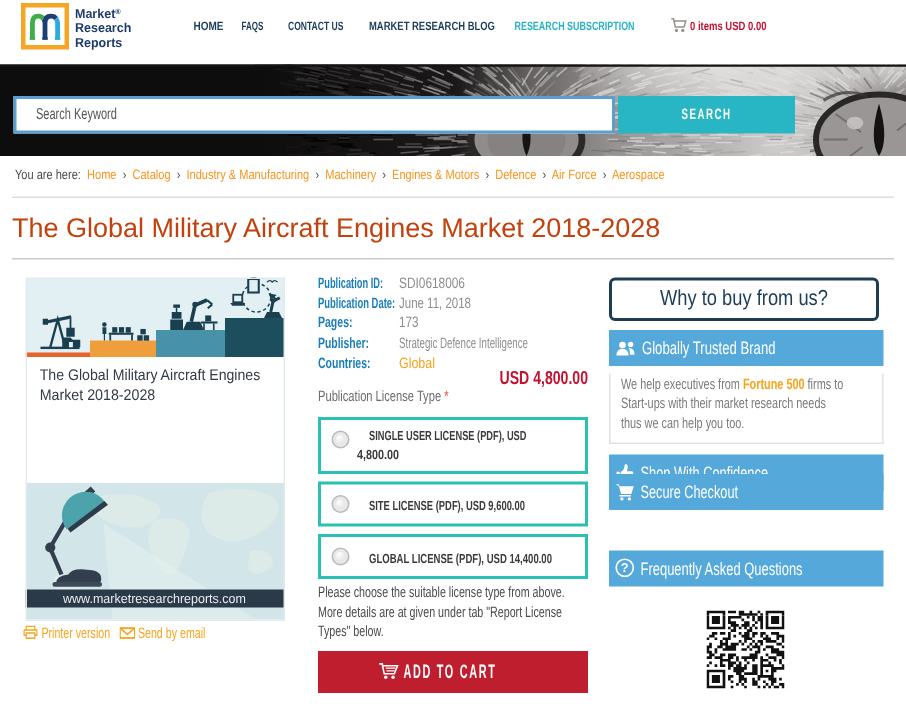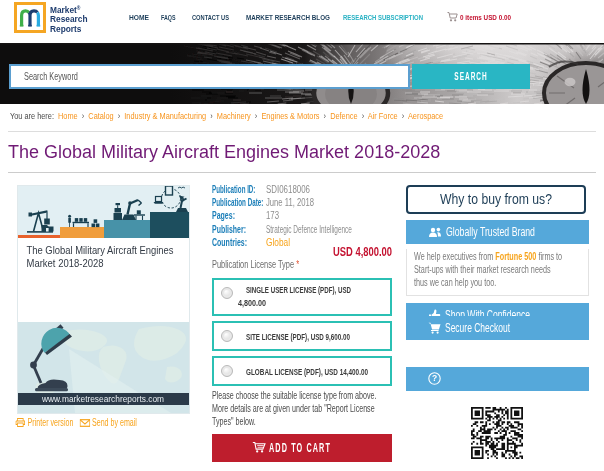--- a/index.html
+++ b/index.html
@@ -104,7 +104,7 @@
 
 <div class="abs sx" style="left:10px;top:111px;font-size:9px;color:#4a4a4a;transform:scaleX(.818)">You are here:&nbsp; <a style="color:#f7941d">Home</a> &nbsp;›&nbsp; <a style="color:#f7941d">Catalog</a> &nbsp;›&nbsp; <a style="color:#f7941d">Industry &amp; Manufacturing</a> &nbsp;›&nbsp; <a style="color:#f7941d">Machinery</a> &nbsp;›&nbsp; <a style="color:#f7941d">Engines &amp; Motors</a> &nbsp;›&nbsp; <a style="color:#f7941d">Defence</a> &nbsp;›&nbsp; <a style="color:#f7941d">Air Force</a> &nbsp;›&nbsp; <a style="color:#f7941d">Aerospace</a></div>
 <div class="abs" style="left:8px;top:131px;width:588px;height:1px;background:#ddd"></div>
-<div class="abs" style="left:8px;top:142px;font-size:18px;color:#701a75">The Global Military Aircraft Engines Market 2018-2028</div>
+<div class="abs" style="left:8px;top:142px;font-size:18px;color:#c2410c">The Global Military Aircraft Engines Market 2018-2028</div>
 <div class="abs" style="left:8px;top:172px;width:588px;height:1px;background:#ccc"></div>
 
 <div class="abs" style="left:17px;top:185px;width:195px;height:229px">

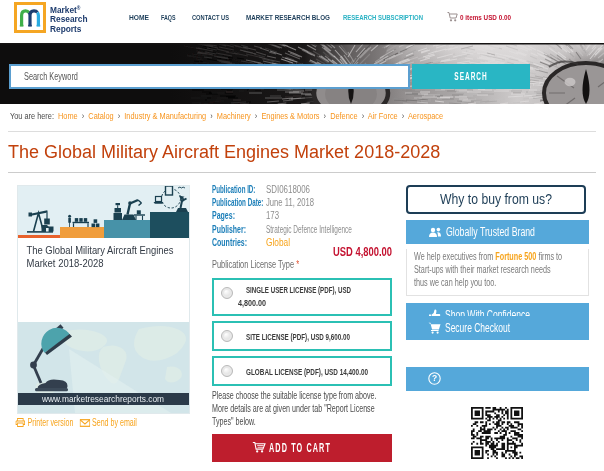--- a/index.html
+++ b/index.html
@@ -9,7 +9,7 @@
 .nav{position:absolute;top:13px;font-weight:bold;font-size:8px;color:#1d3e5a;transform-origin:0 0;white-space:nowrap}
 .bluelbl{color:#1b7eb8;font-weight:bold;font-size:10px}
 .val{font-size:10px;color:#8d8d8d}
-.bar{position:absolute;left:406px;width:183px;height:24px;background:#55a8da;color:#fff;font-size:12px;line-height:24px;padding-left:22px}
+.bar{position:absolute;left:406px;width:183px;height:24px;background:#55a8da;color:#fff;font-size:12px;line-height:24px;padding-left:4px}
 .bar svg{vertical-align:-2px;margin-right:4px}
 .bar span{display:inline-block;transform-origin:0 50%;white-space:nowrap}
 .lic{position:absolute;left:212px;width:180px;border:2px solid #2bc0b4;background:#fff}

